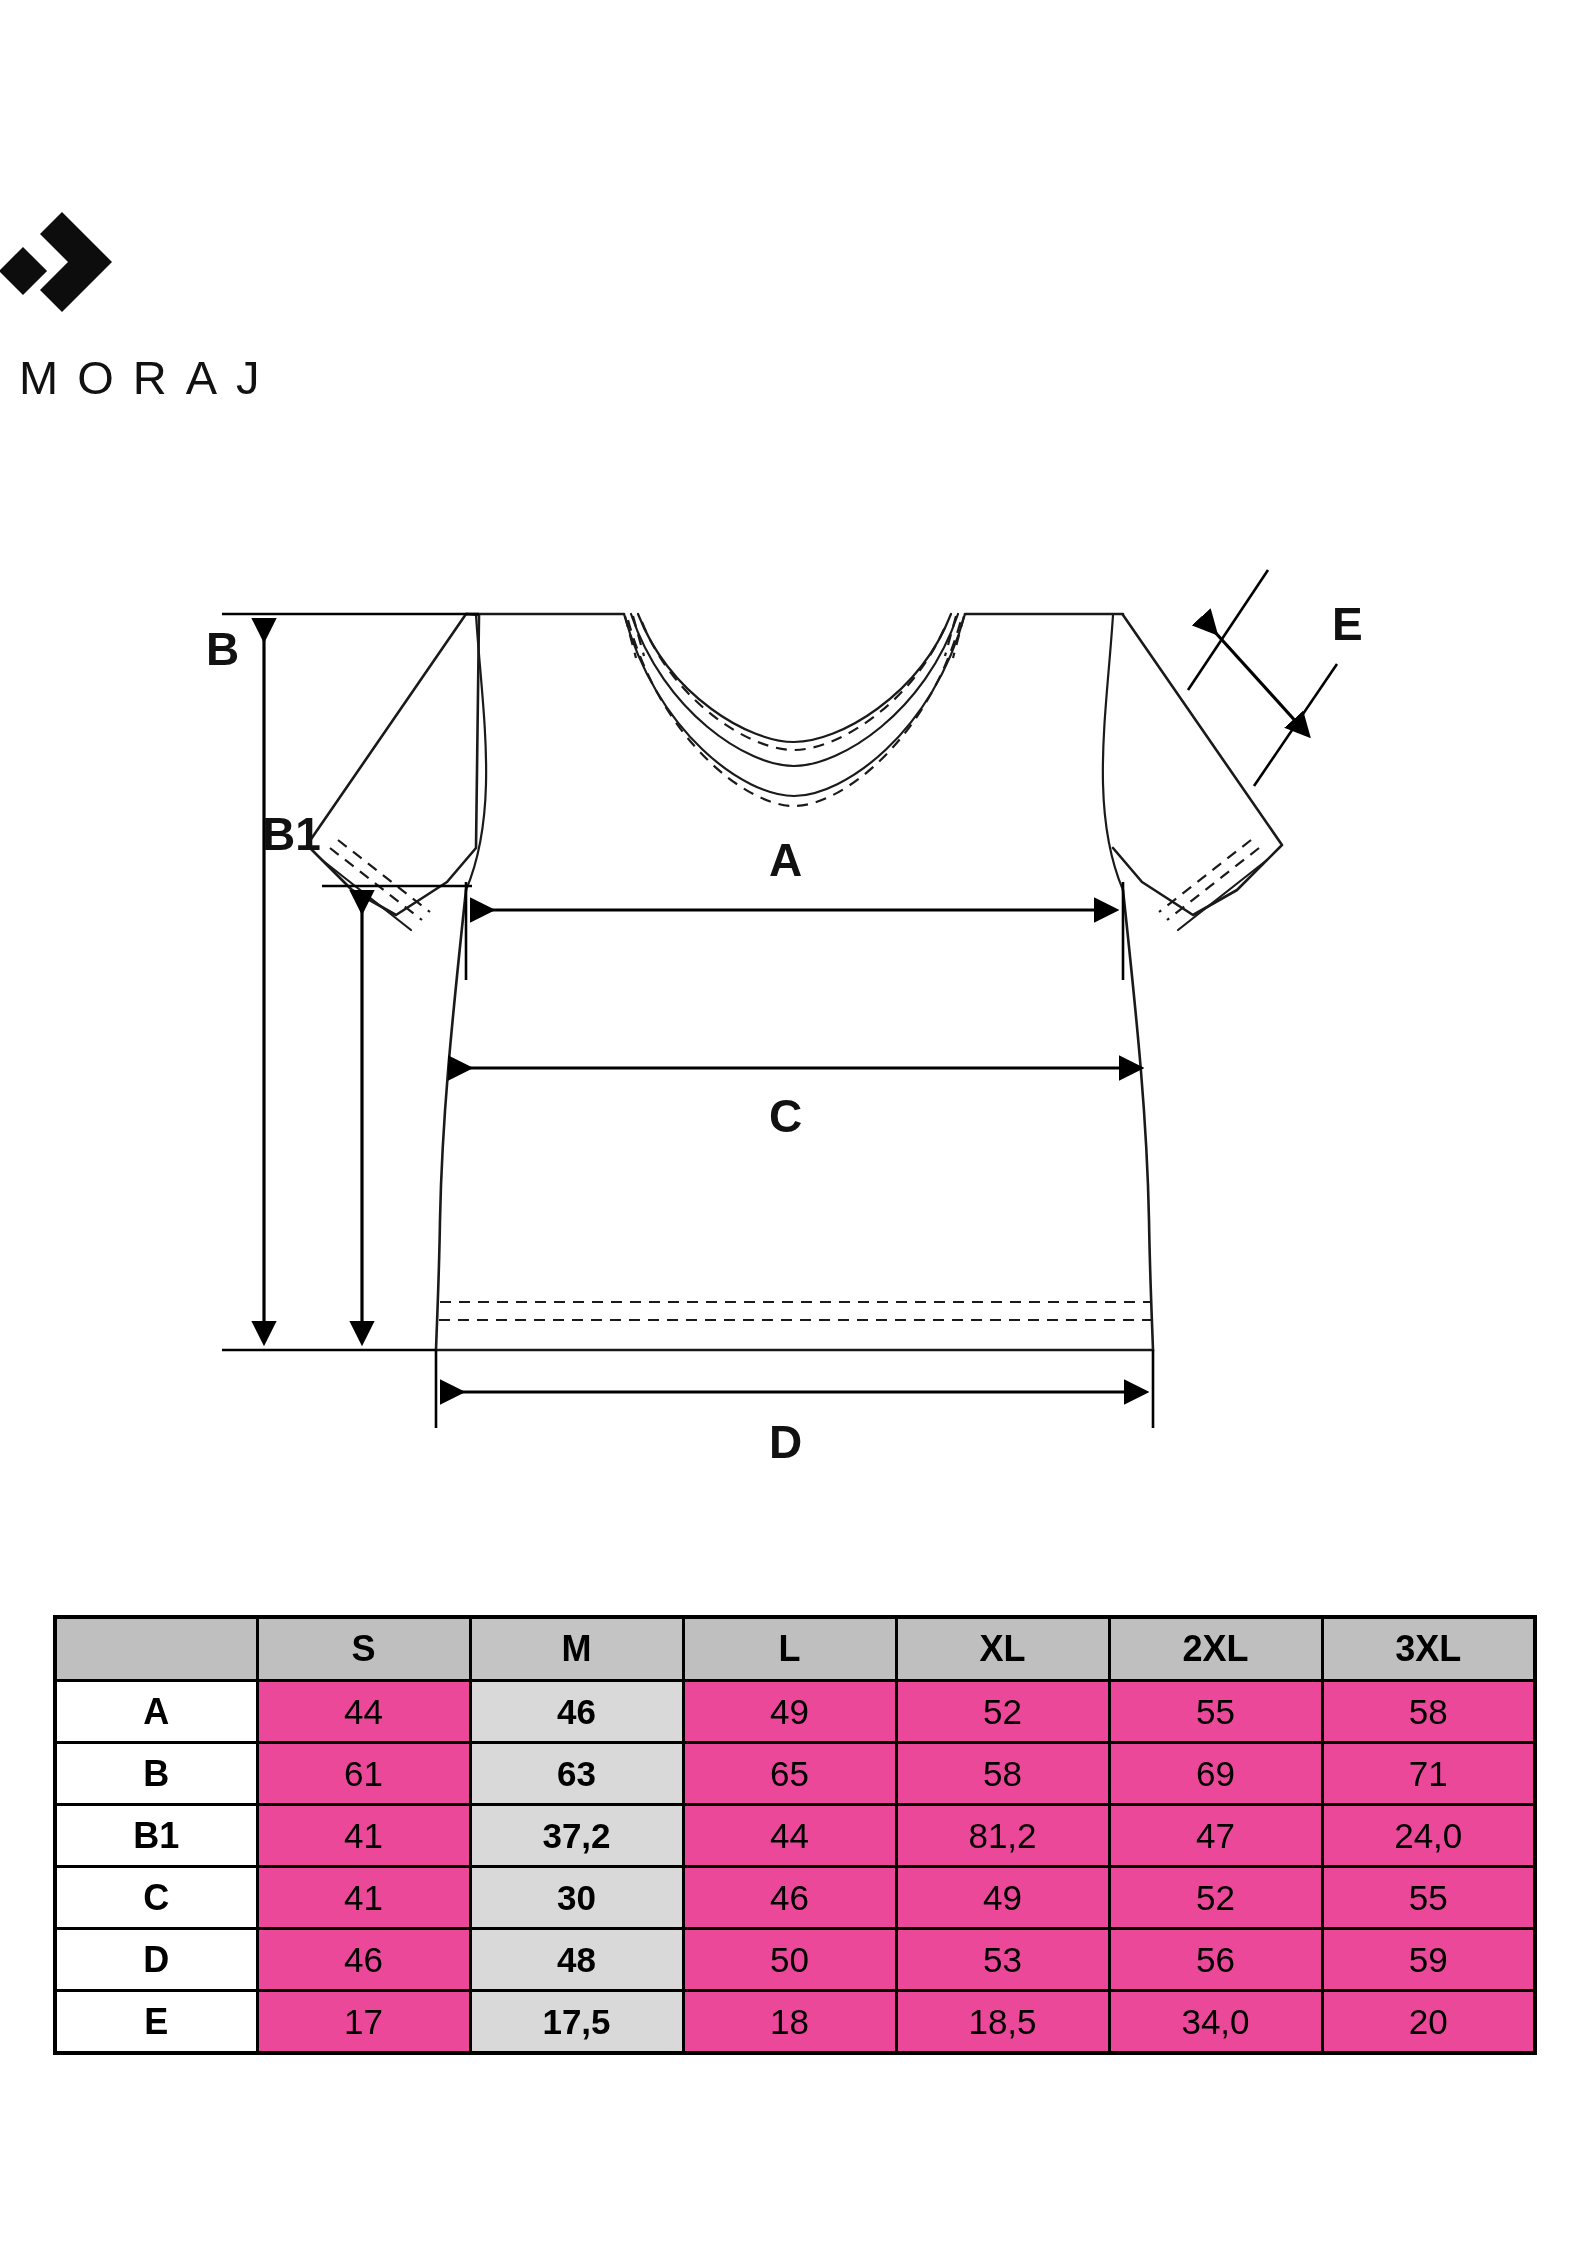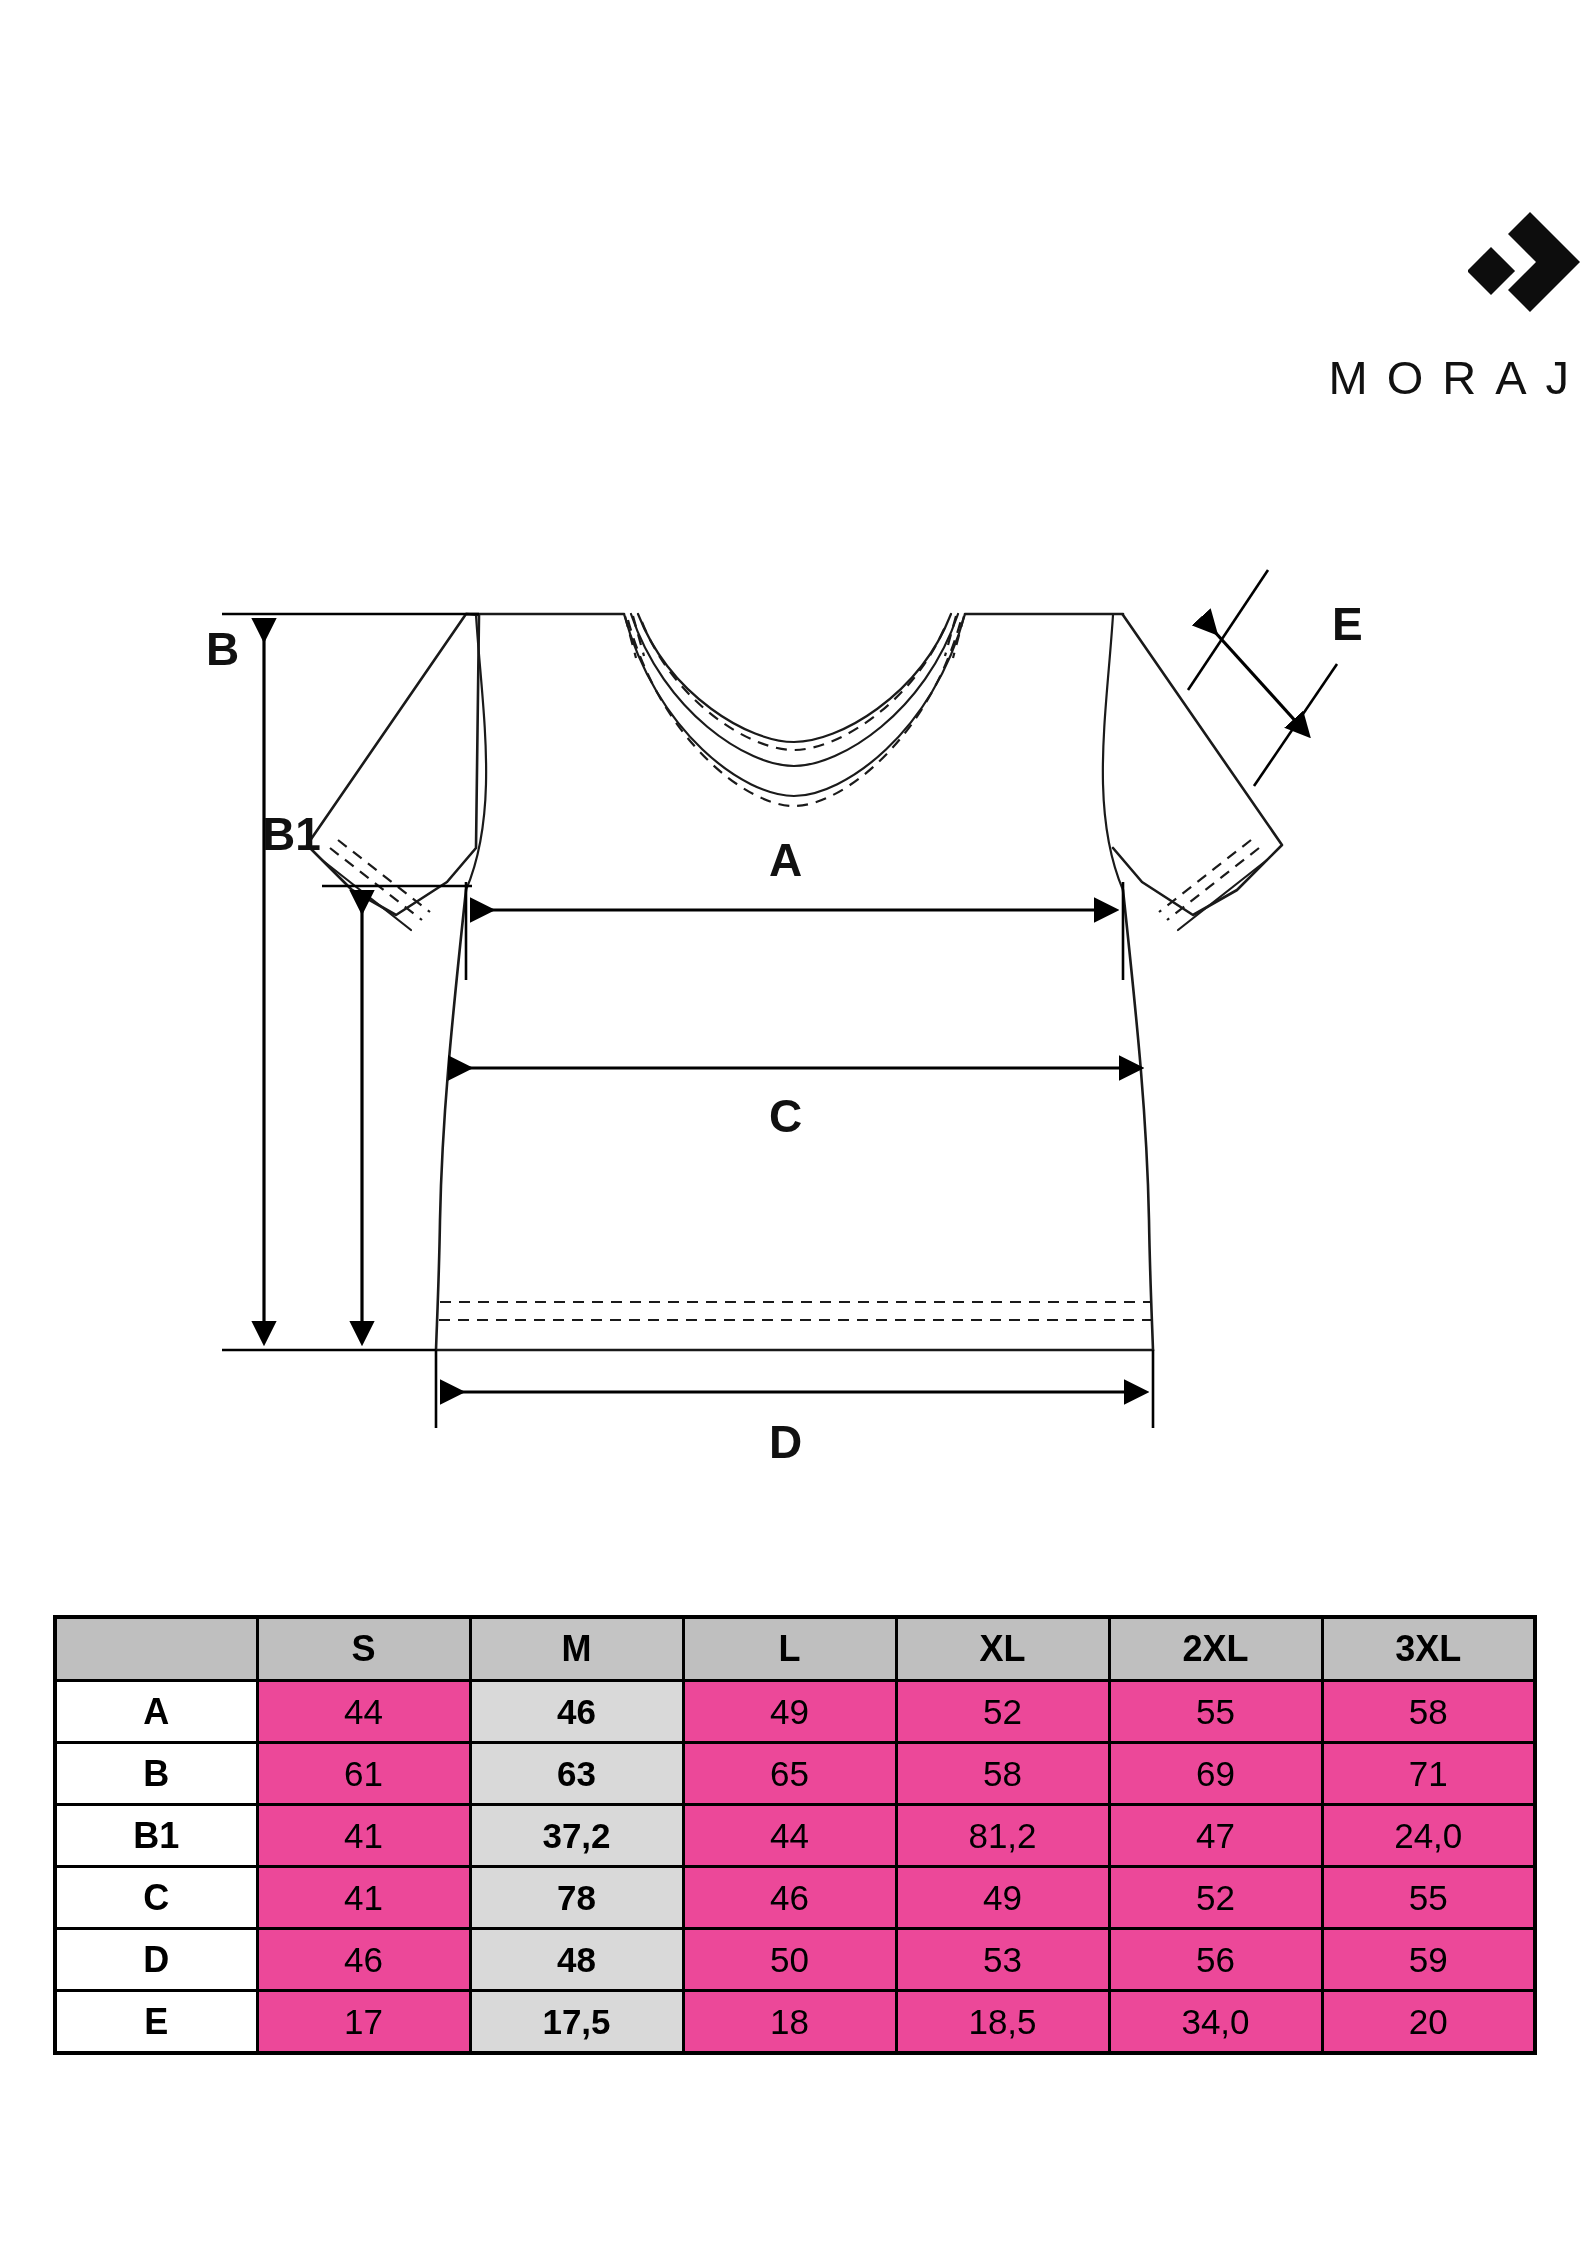--- a/index.html
+++ b/index.html
@@ -22,7 +22,7 @@
     padding-top: 206px;
     display: flex;
     flex-direction: column;
-    align-items: flex-end;
+    align-items: flex-start;
   }
   #brand-mark {
     display: block;

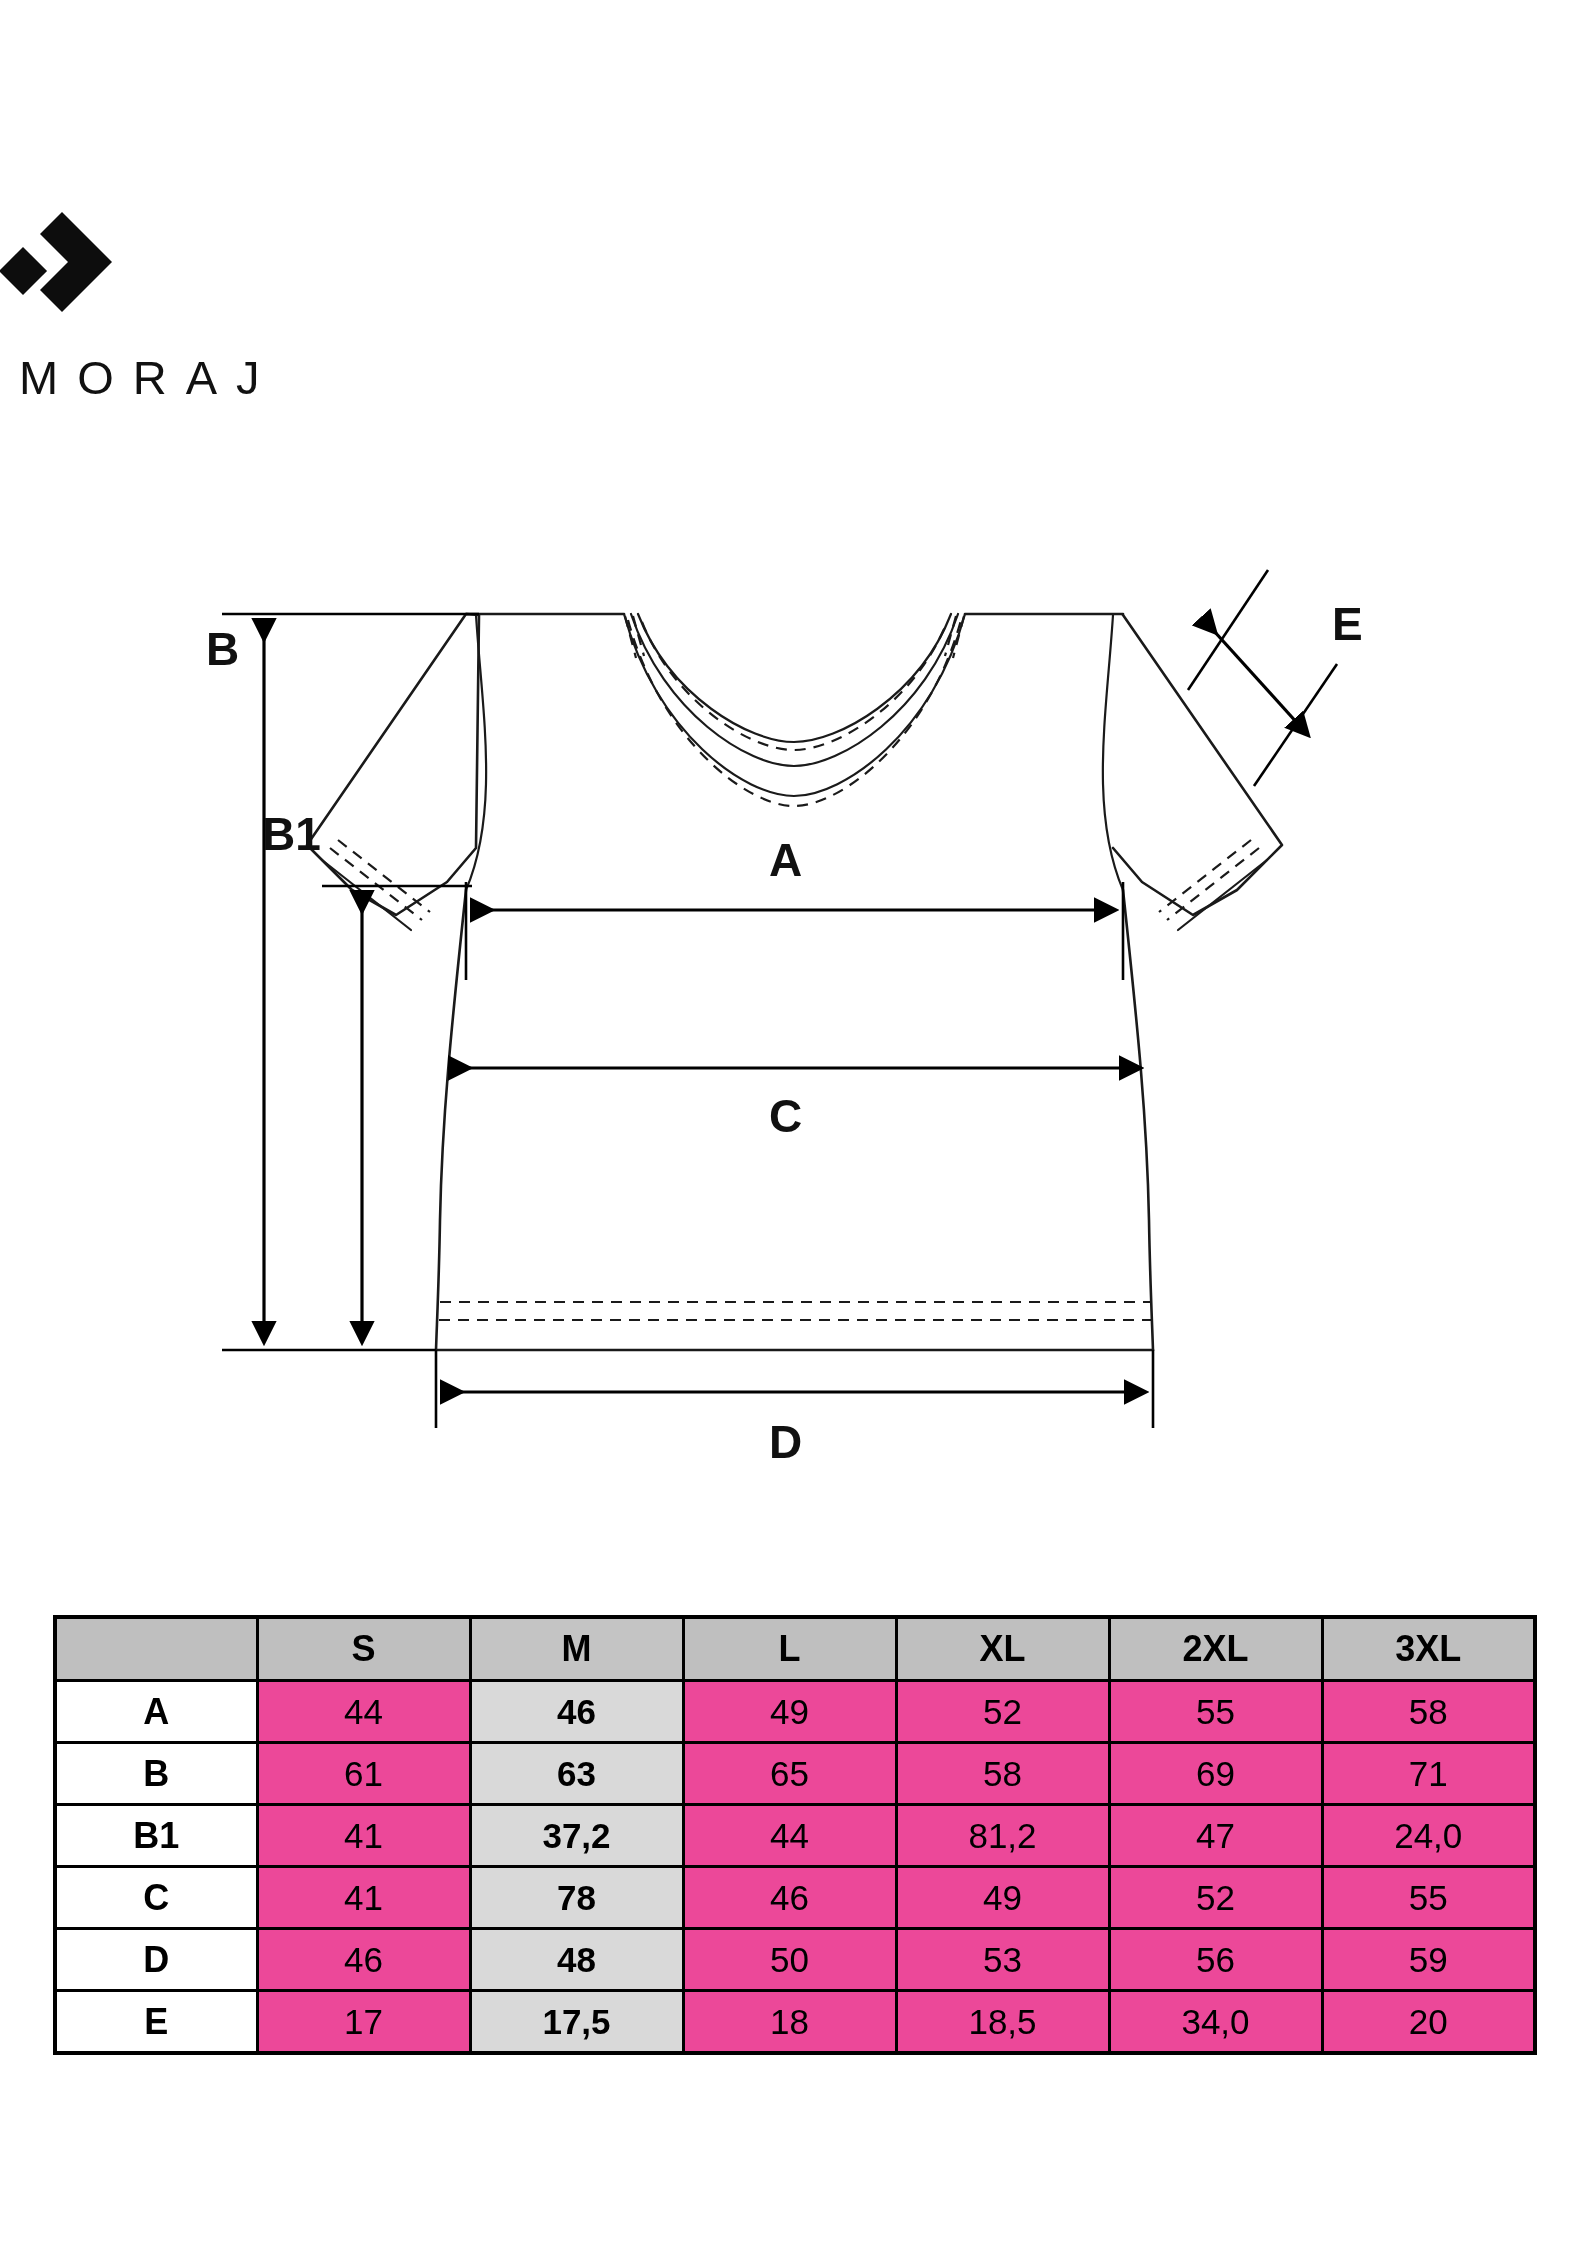--- a/index.html
+++ b/index.html
@@ -356,7 +356,7 @@
       <tr>
         <th class="row-head">C</th>
         <td>41</td>
-        <td class="highlight-col">78</td>
+        <td class="highlight-col">30</td>
         <td>46</td>
         <td>49</td>
         <td>52</td>

